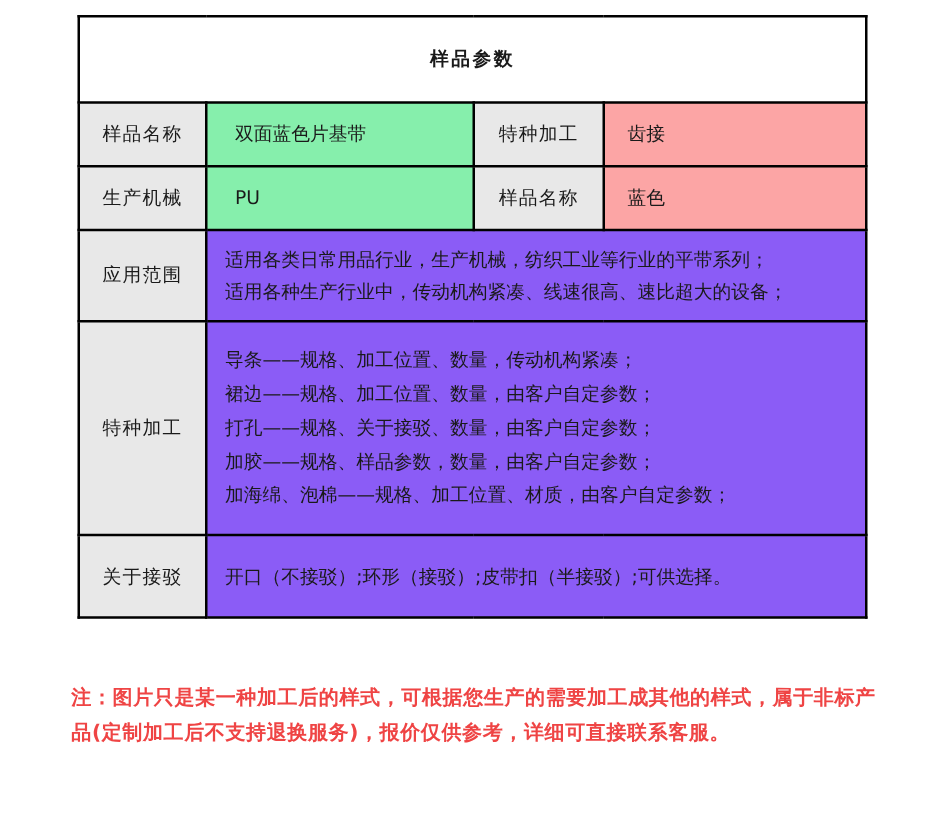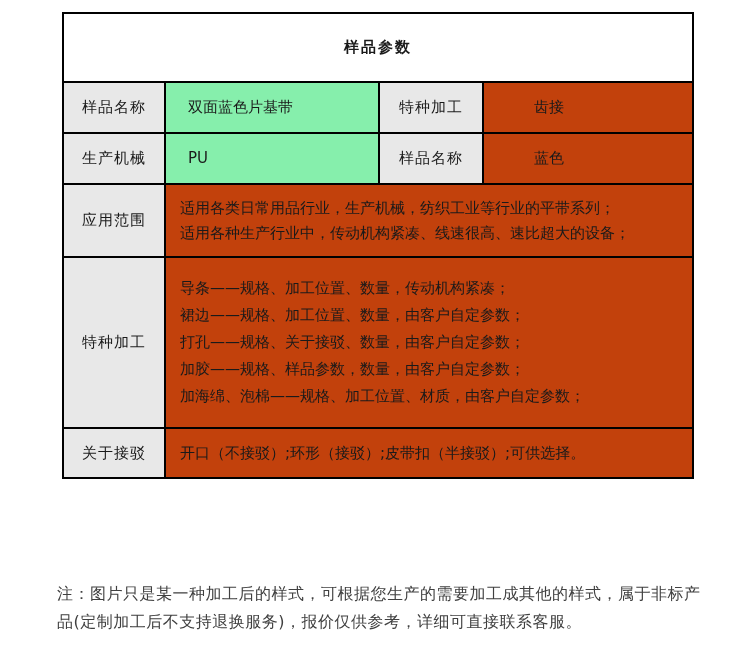--- a/index.html
+++ b/index.html
@@ -37,7 +37,7 @@
     letter-spacing: 1px;
   }
   td.val-2 { padding-left: 22px; background: #86efac; }
-  td.val-4 { padding-left: 50px; background: #c2410c; }
+  td.val-4 { padding-left: 18px; background: #fca5a5; }
   td.val-wide { padding-left: 14px; padding-right: 8px; background: #c2410c; }
   tr.r-short td { height: 51px; }
   tr.r-mid td { height: 64px; }

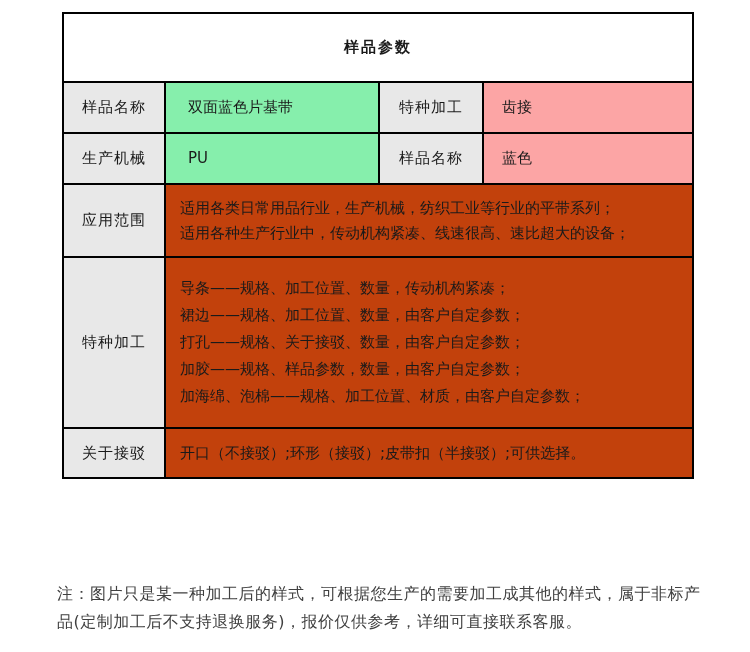--- a/index.html
+++ b/index.html
@@ -38,7 +38,7 @@
   }
   td.val-2 { padding-left: 22px; background: #86efac; }
   td.val-4 { padding-left: 18px; background: #fca5a5; }
-  td.val-wide { padding-left: 14px; padding-right: 8px; background: #c2410c; }
+  td.val-wide { padding-left: 14px; padding-right: 8px; background: #8b5cf6; }
   tr.r-short td { height: 51px; }
   tr.r-mid td { height: 64px; }
   tr.r-range td { height: 73px; }

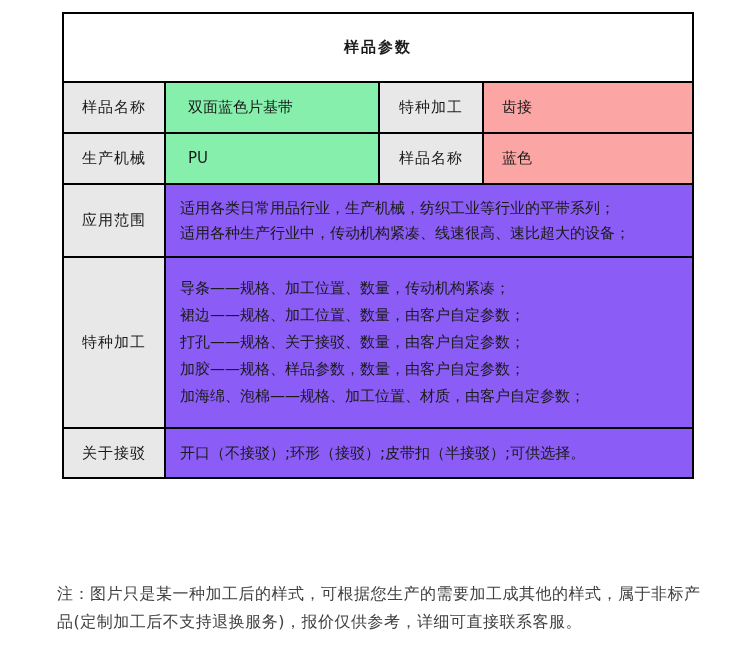--- a/index.html
+++ b/index.html
@@ -43,7 +43,7 @@
   tr.r-mid td { height: 64px; }
   tr.r-range td { height: 73px; }
   tr.r-special td { height: 171px; }
-  tr.r-joint td { height: 50px; }
+  tr.r-joint td { height: 66px; }
   .cell-line { line-height: 25px; }
   tr.r-special .cell-line { line-height: 27px; }
 

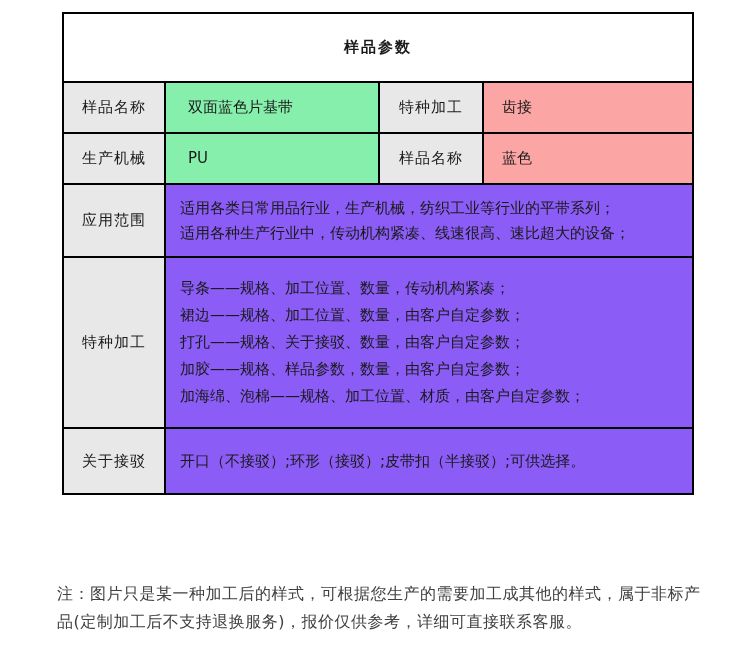--- a/index.html
+++ b/index.html
@@ -48,13 +48,13 @@
   tr.r-special .cell-line { line-height: 27px; }
 
   .note {
-    position: absolute; left: 57px; top: 580px;
+    position: absolute; left: 57px; top: 544px;
     width: 648px;
     font-size: 16px;
-    font-weight: normal;
+    font-weight: bold;
     line-height: 28px;
     letter-spacing: 0.5px;
-    color: #404040;
+    color: #ef4444;
   }
 </style>
 </head>

